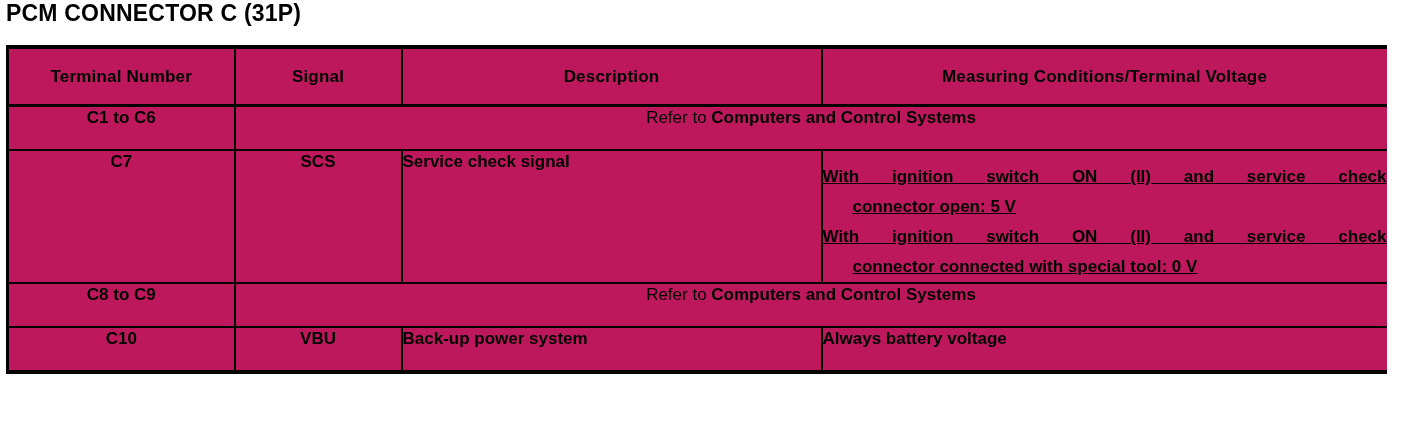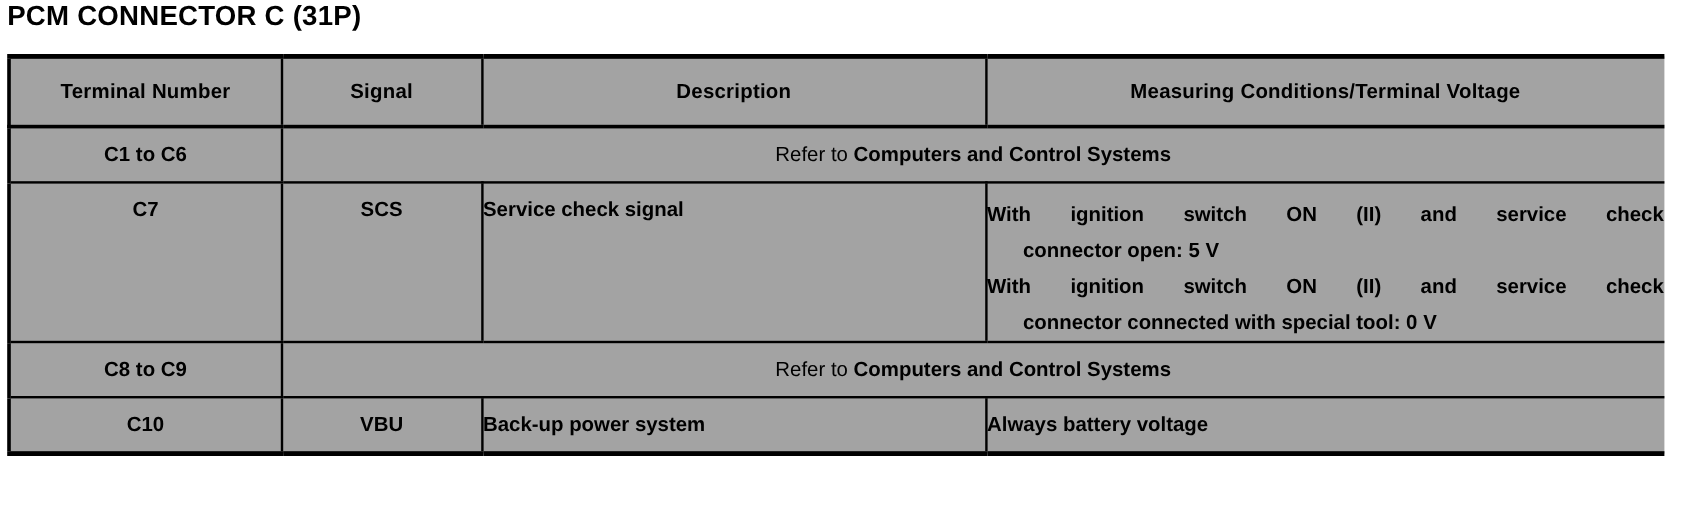--- a/index.html
+++ b/index.html
@@ -58,7 +58,7 @@
     border-bottom: 2px solid #000;
     padding: 0;
     vertical-align: top;
-    background: #a3a3a3;
+    background: #be185d;
   }
 
   

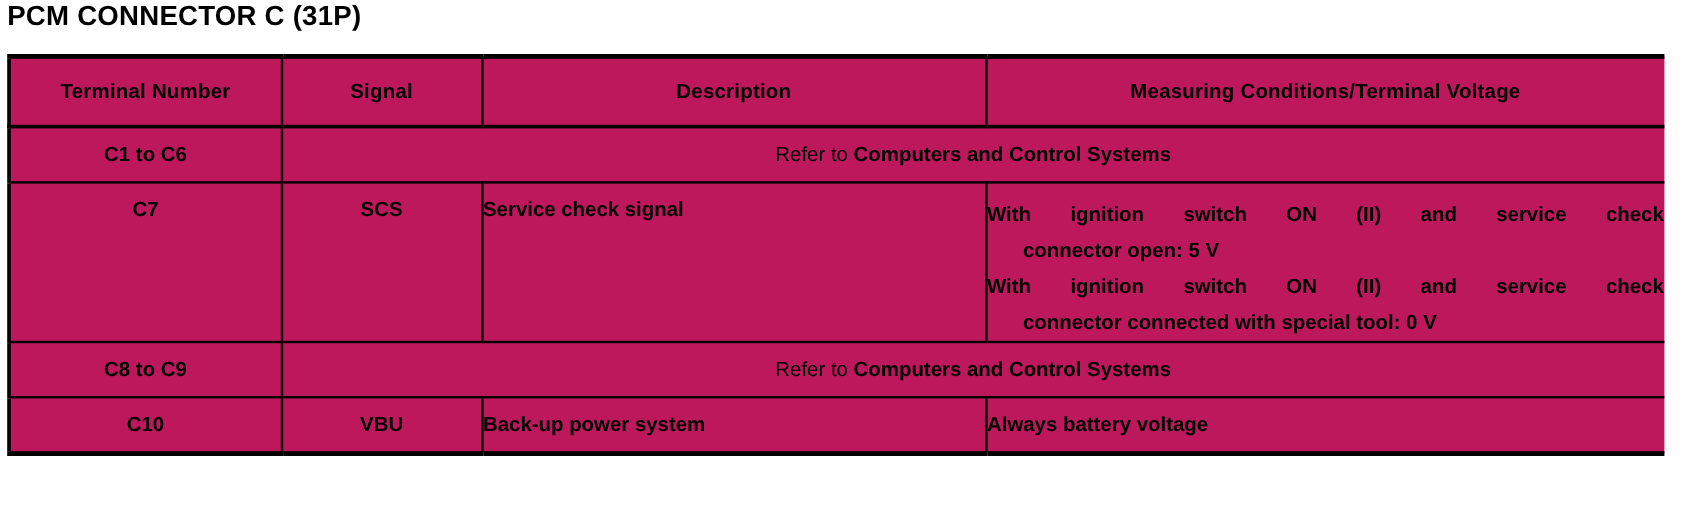--- a/index.html
+++ b/index.html
@@ -108,7 +108,6 @@
 
   .cellpad-1line {
     display: block;
-    padding-top: 11px;
     padding-bottom: 11px;
     line-height: 22px;
   }

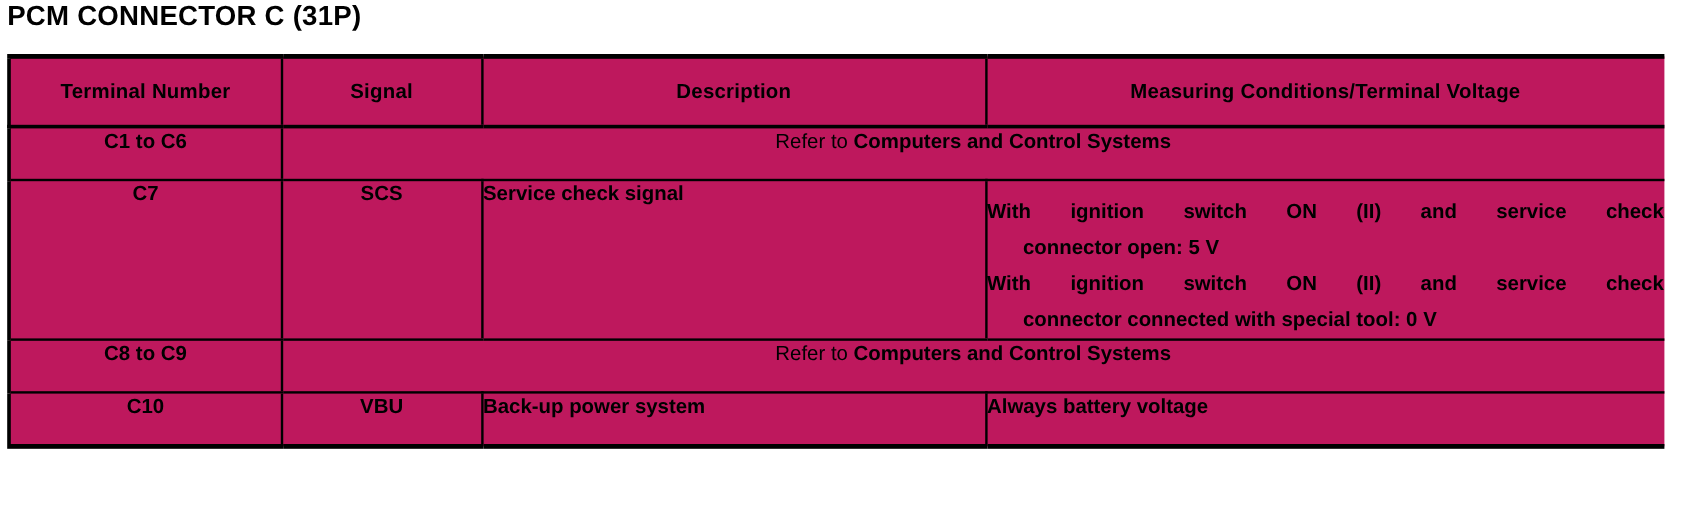--- a/index.html
+++ b/index.html
@@ -126,6 +126,7 @@
     white-space: nowrap;
     text-align: justify;
     text-align-last: justify;
+    text-decoration: underline;
   }
   .meas-line.nojust {
     text-align: left;

